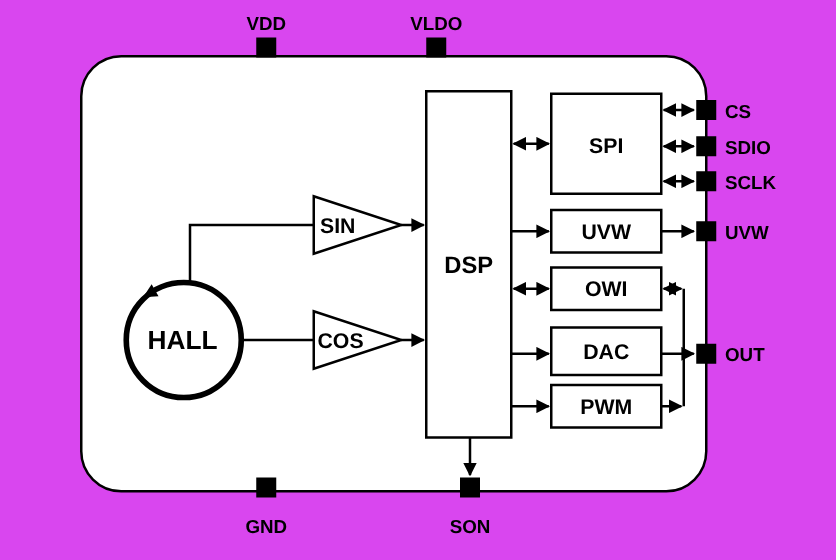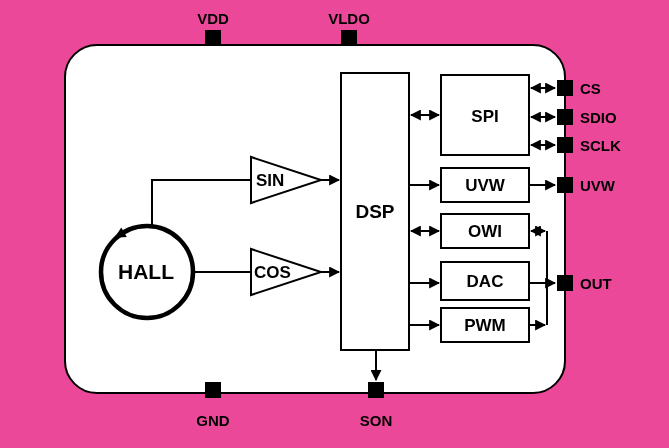--- a/index.html
+++ b/index.html
@@ -11,7 +11,7 @@
     position: relative;
     width: 669px;
     height: 448px;
-    background: #ec4899;
+    background: #d946ef;
     font-family: "Liberation Sans", sans-serif;
   }
   svg text {

